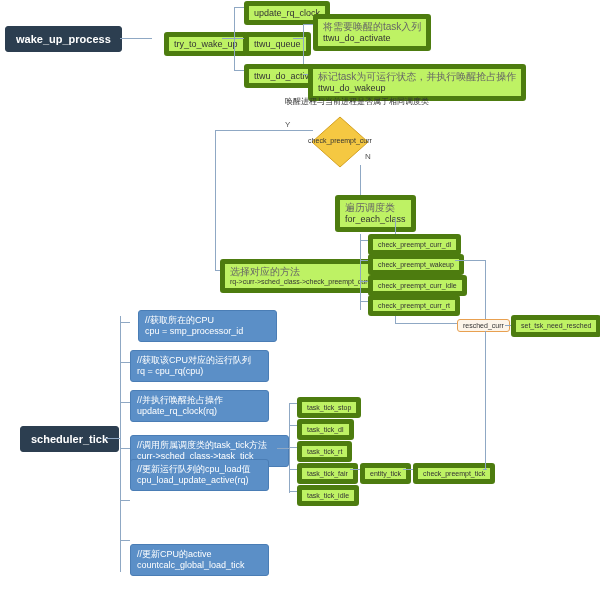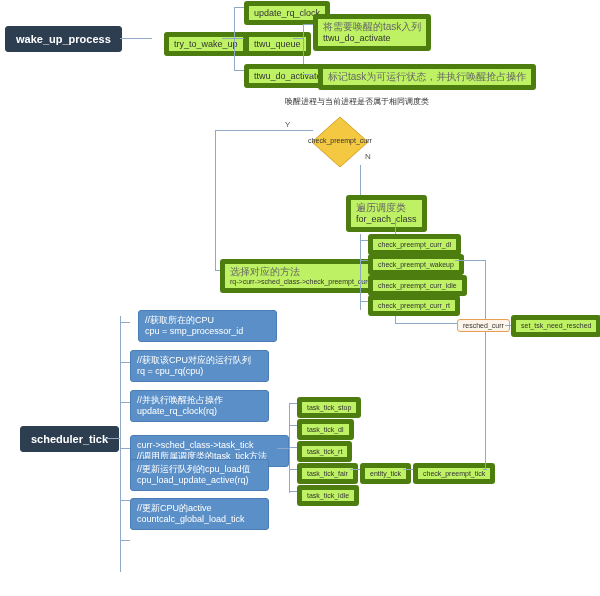--- a/index.html
+++ b/index.html
@@ -41,7 +41,7 @@
 <div class="node" style="left:244px;top:64px">ttwu_do_activate</div>
 
 <div class="line hl" style="left:303px;top:74px;width:10px"></div>
-<div class="node" style="left:318px;top:64px;line-height:1.2">
+<div class="node" style="left:308px;top:64px;line-height:1.2">
   <div class="sub" style="color:#666">标记task为可运行状态，并执行唤醒抢占操作</div>
 </div>
 

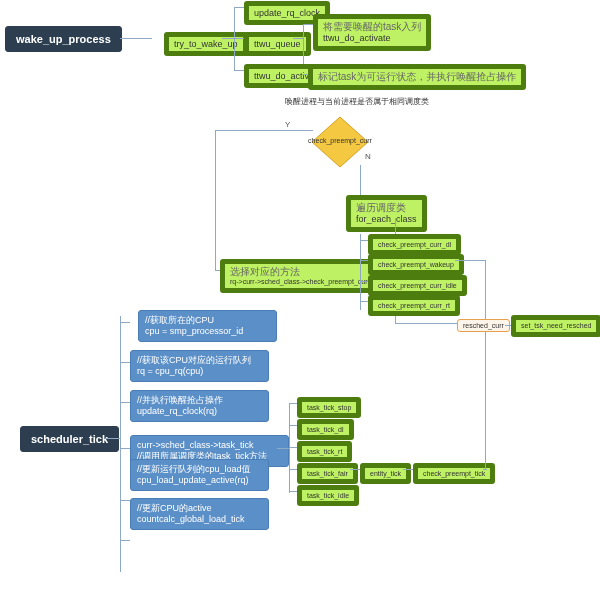--- a/index.html
+++ b/index.html
@@ -43,6 +43,7 @@
 <div class="line hl" style="left:303px;top:74px;width:10px"></div>
 <div class="node" style="left:308px;top:64px;line-height:1.2">
   <div class="sub" style="color:#666">标记task为可运行状态，并执行唤醒抢占操作</div>
+  <div>ttwu_do_wakeup</div>
 </div>
 
 <div class="txt" style="left:285px;top:96px">唤醒进程与当前进程是否属于相同调度类</div>

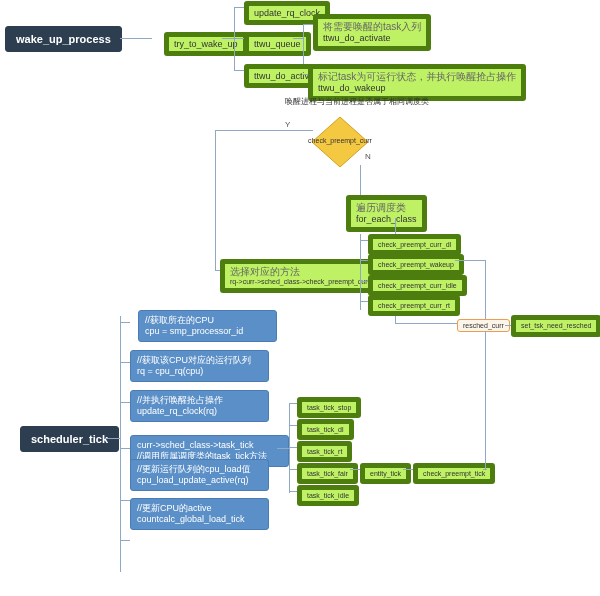--- a/index.html
+++ b/index.html
@@ -58,7 +58,7 @@
 <div class="label" style="left:365px;top:152px">N</div>
 
 <div class="line vl" style="left:360px;top:165px;height:30px"></div>
-<div class="node" style="left:346px;top:195px;line-height:1.2">
+<div class="node" style="left:335px;top:195px;line-height:1.2">
   <div class="sub" style="color:#666">遍历调度类</div>
   <div>for_each_class</div>
 </div>

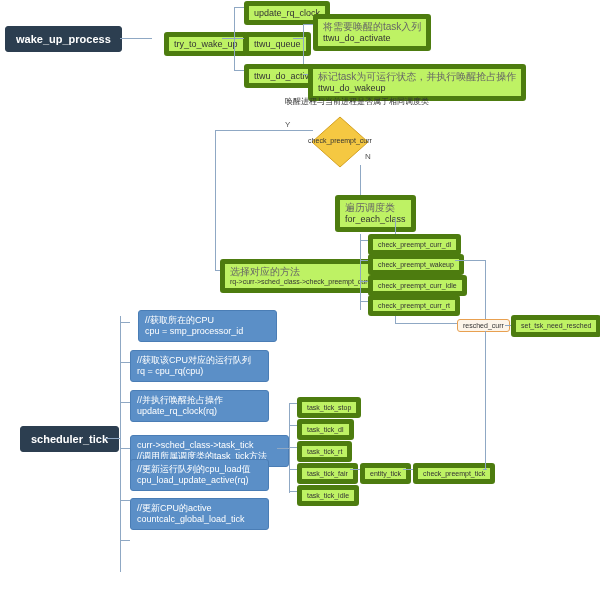--- a/index.html
+++ b/index.html
@@ -113,8 +113,8 @@
 </div>
 <div class="line hl" style="left:120px;top:448px;width:10px"></div>
 <div class="node node-blue" style="left:130px;top:435px;width:145px;line-height:1.2">
-  <div>curr-&gt;sched_class-&gt;task_tick</div>
-    <div>//调用所属调度类的task_tick方法</div>
+  <div>//调用所属调度类的task_tick方法</div>
+    <div>curr-&gt;sched_class-&gt;task_tick</div>
 </div>
 <div class="line hl" style="left:120px;top:500px;width:10px"></div>
 <div class="node node-blue" style="left:130px;top:459px;width:125px;line-height:1.2">

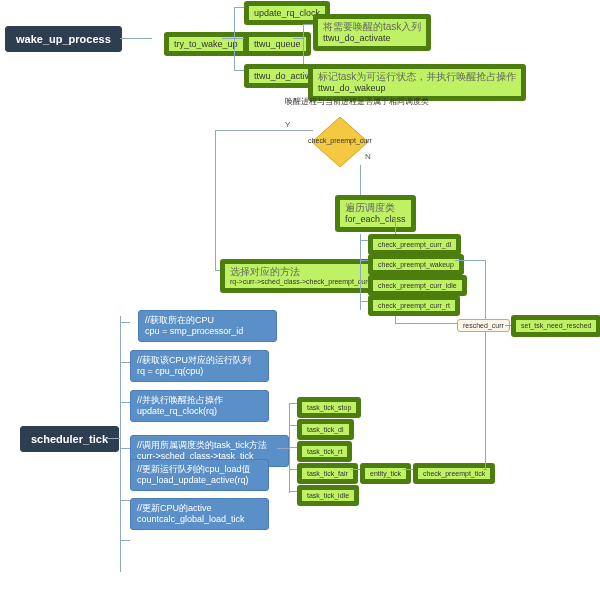--- a/index.html
+++ b/index.html
@@ -122,7 +122,7 @@
     <div>cpu_load_update_active(rq)</div>
 </div>
 <div class="line hl" style="left:120px;top:540px;width:10px"></div>
-<div class="node node-blue" style="left:130px;top:498px;width:125px;line-height:1.2">
+<div class="node node-blue" style="left:130px;top:544px;width:125px;line-height:1.2">
   <div>//更新CPU的active</div>
     <div>countcalc_global_load_tick</div>
 </div>

